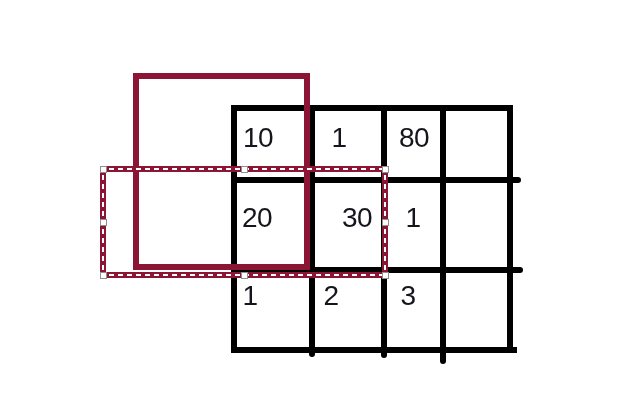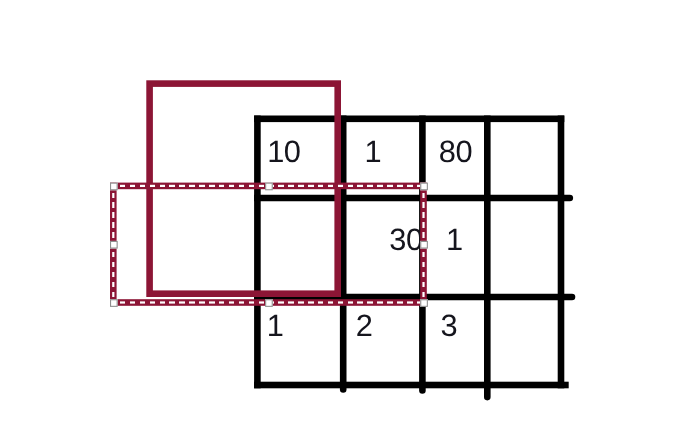--- a/index.html
+++ b/index.html
@@ -144,6 +144,7 @@
   <div class="num" id="n-r0c0">10</div>
   <div class="num" id="n-r0c1">1</div>
   <div class="num" id="n-r0c2">80</div>
+  <div class="num" id="n-r1c0">20</div>
   <div class="num" id="n-r1c1">30</div>
   <div class="num" id="n-r1c2">1</div>
   <div class="num" id="n-r2c0">1</div>

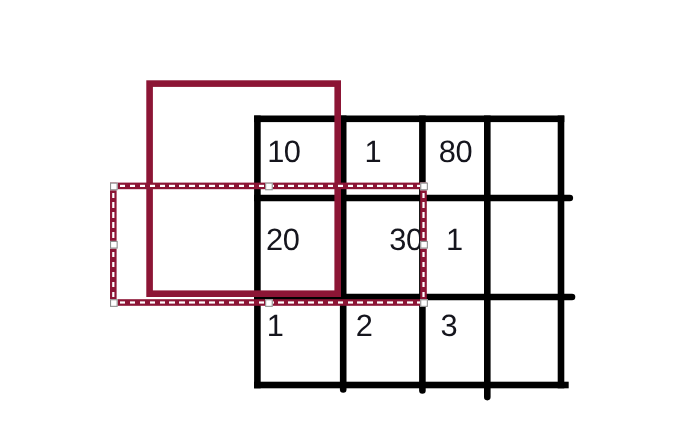--- a/index.html
+++ b/index.html
@@ -119,7 +119,7 @@
   #n-r0c1 { left: 309px; top: 124px; }
   #n-r0c2 { left: 384px; top: 124px; }
   #n-r1c0 { left: 227px; top: 204px; }
-  #n-r1c1 { left: 320px; top: 204px; padding-left: 19px; }
+  #n-r1c1 { left: 308px; top: 204px; padding-left: 19px; }
   #n-r1c2 { left: 383px; top: 204px; }
   #n-r2c0 { left: 220px; top: 282px; }
   #n-r2c1 { left: 301px; top: 282px; }

